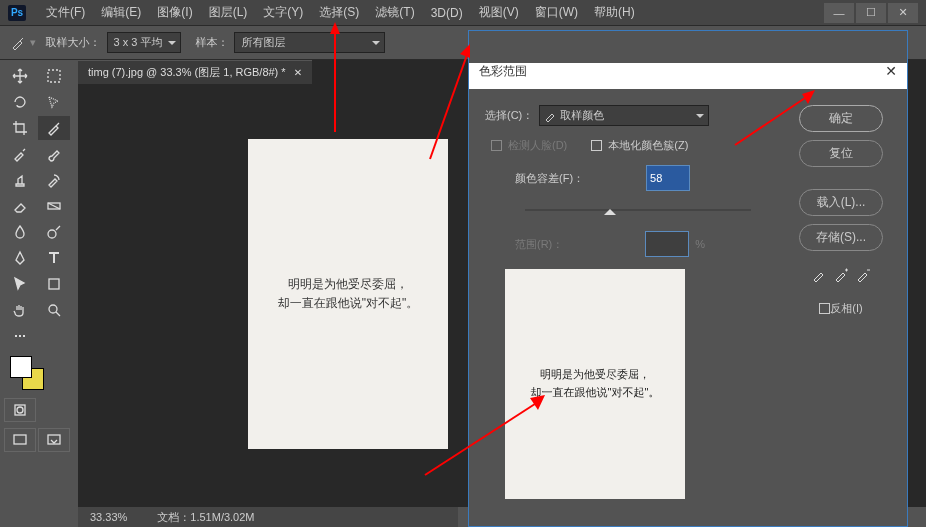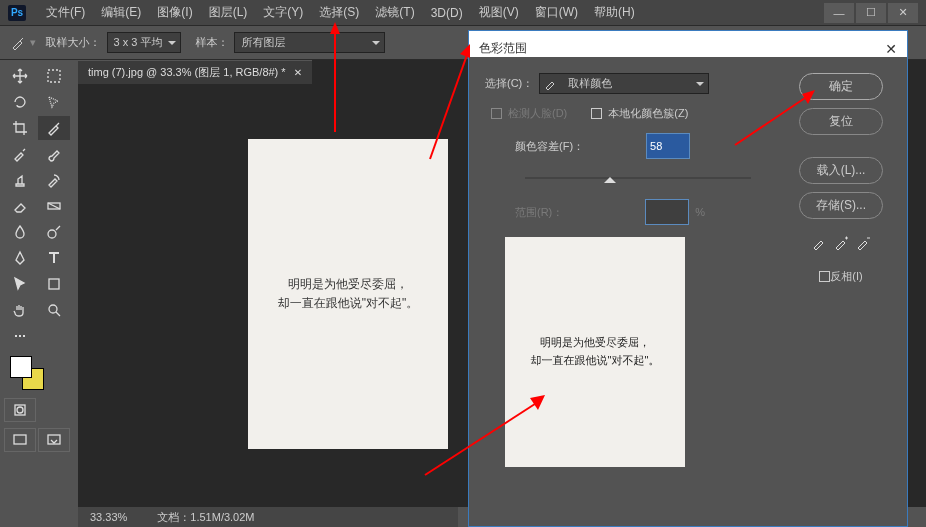--- a/index.html
+++ b/index.html
@@ -42,7 +42,7 @@
 
 
 .dialog { position: absolute; left: 468px; top: 30px; width: 440px; height: 497px; background: #535353; border: 1px solid #3a7bbf; }
-.dialog-title { background: #fff; color: #333; height: 26px; display: flex; align-items: flex-end; padding: 0 10px; justify-content: space-between; font-size: 12px; }
+.dialog-title { background: #fff; color: #333; height: 26px; display: flex; align-items: flex-start; padding: 0 10px; justify-content: space-between; font-size: 12px; margin-top: 32px; }
 .dialog-title .x { cursor: default; font-size: 14px; }
 .dialog-body { padding: 16px; display: flex; }
 .dlg-left { flex: 1; }

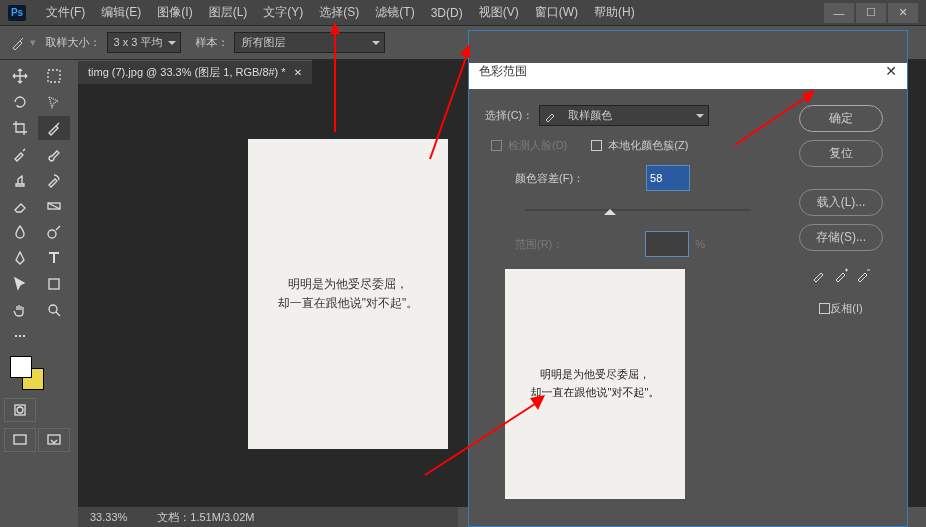--- a/index.html
+++ b/index.html
@@ -49,7 +49,7 @@
 .dlg-right { width: 100px; display: flex; flex-direction: column; gap: 8px; align-items: center; }
 .row { display: flex; align-items: center; margin-bottom: 12px; gap: 6px; }
 .row label { font-size: 11px; }
-.dlg-combo { background: #3f3f3f; border: 1px solid #222; padding: 2px 4px; width: 170px; display: flex; align-items: center; gap: 12px; position: relative; font-size: 11px; }
+.dlg-combo { background: #3f3f3f; border: 1px solid #222; padding: 2px 4px; width: 170px; display: flex; align-items: center; gap: 4px; position: relative; font-size: 11px; }
 .dlg-combo::after { content: ""; position: absolute; right: 4px; top: 50%; border: 4px solid transparent; border-top-color: #ccc; transform: translateY(-25%); }
 .chk { width: 11px; height: 11px; border: 1px solid #888; display: inline-block; }
 .disabled { color: #7a7a7a; }

